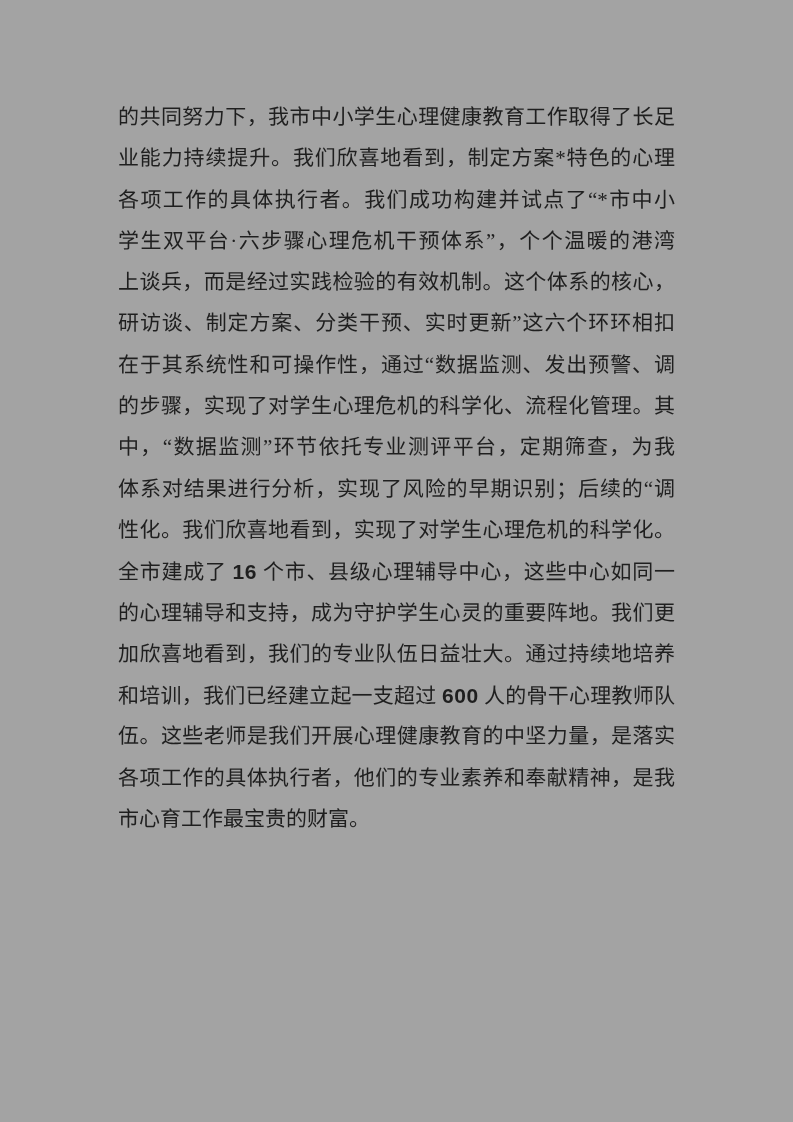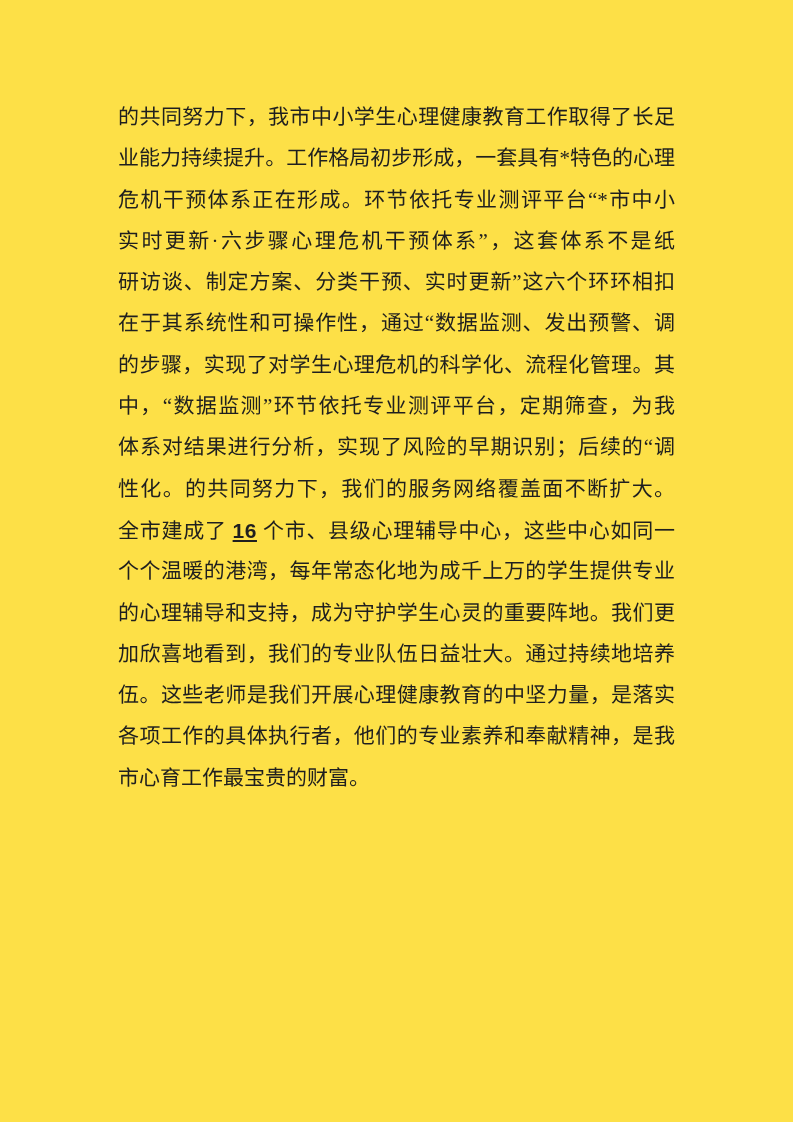--- a/index.html
+++ b/index.html
@@ -12,7 +12,7 @@
     width: 793px;
     height: 1122px;
     box-sizing: border-box;
-    background: #fde047;
+    background: #a3a3a3;
     padding: 97px 118px 0 118px;
     overflow: hidden;
   }

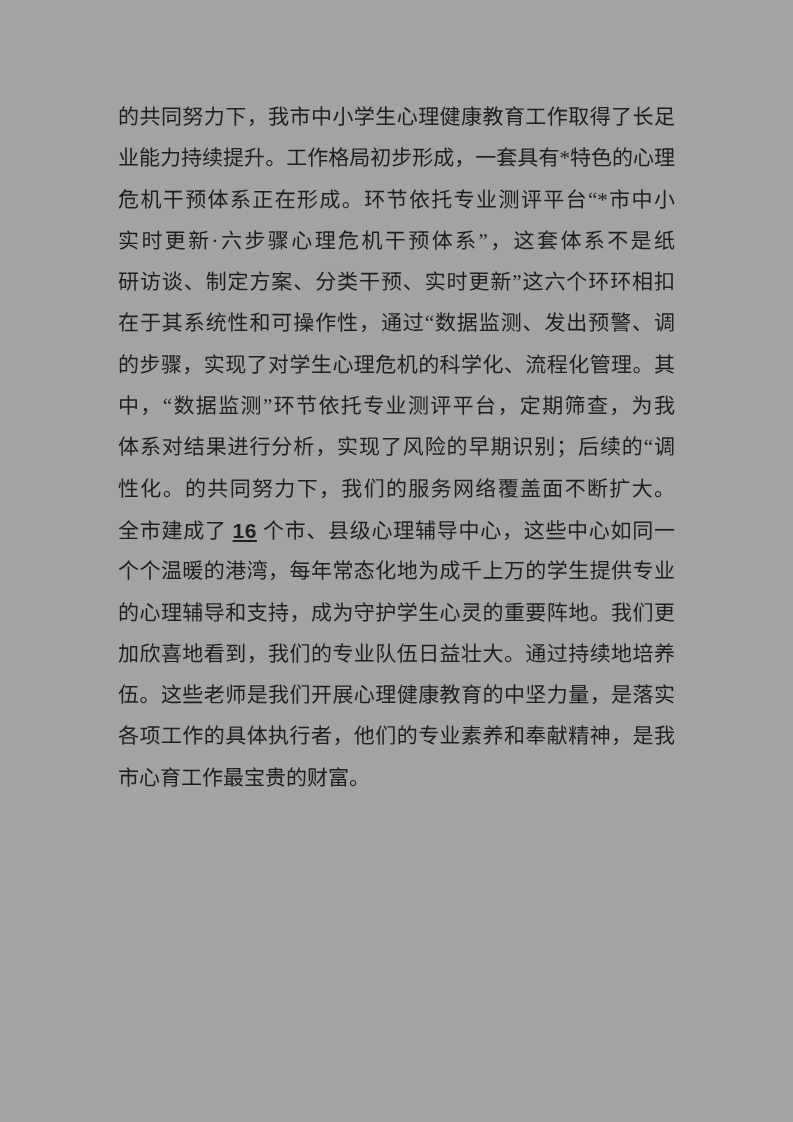--- a/index.html
+++ b/index.html
@@ -47,7 +47,7 @@
 <div class="page">
   <div class="text-block">
     <div class="line">的共同努力下，我市中小学生心理健康教育工作取得了长足</div>
-    <div class="line">业能力持续提升。工作格局初步形成，一套具有*特色的心理</div>
+    <div class="line">业能力持续提升。我们欣喜地看到，制定方案*特色的心理</div>
     <div class="line">危机干预体系正在形成。环节依托专业测评平台“*市中小</div>
     <div class="line">实时更新·六步骤心理危机干预体系”，这套体系不是纸</div>
     <div class="line">研访谈、制定方案、分类干预、实时更新”这六个环环相扣</div>

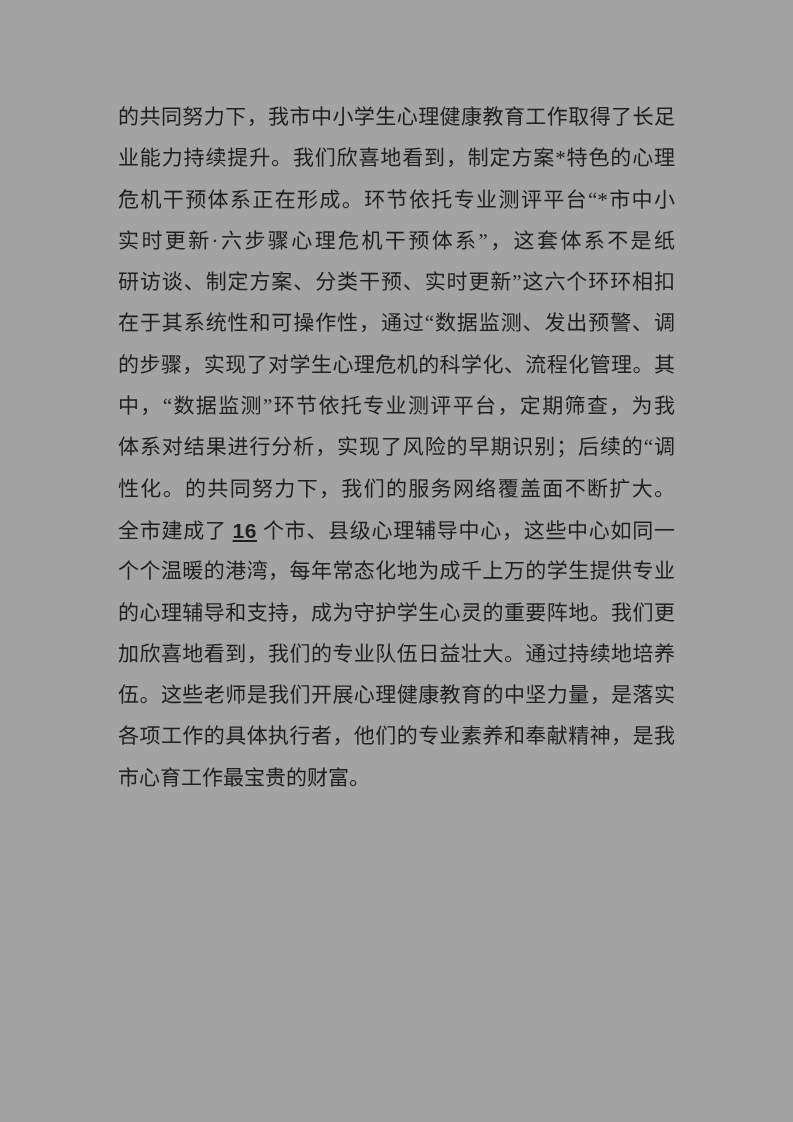--- a/index.html
+++ b/index.html
@@ -48,7 +48,7 @@
   <div class="text-block">
     <div class="line">的共同努力下，我市中小学生心理健康教育工作取得了长足</div>
     <div class="line">业能力持续提升。我们欣喜地看到，制定方案*特色的心理</div>
-    <div class="line">危机干预体系正在形成。环节依托专业测评平台“*市中小</div>
+    <div class="line">各项工作的具体执行者。我们成功构建并试点了“*市中小</div>
     <div class="line">实时更新·六步骤心理危机干预体系”，这套体系不是纸</div>
     <div class="line">研访谈、制定方案、分类干预、实时更新”这六个环环相扣</div>
     <div class="line">在于其系统性和可操作性，通过“数据监测、发出预警、调</div>

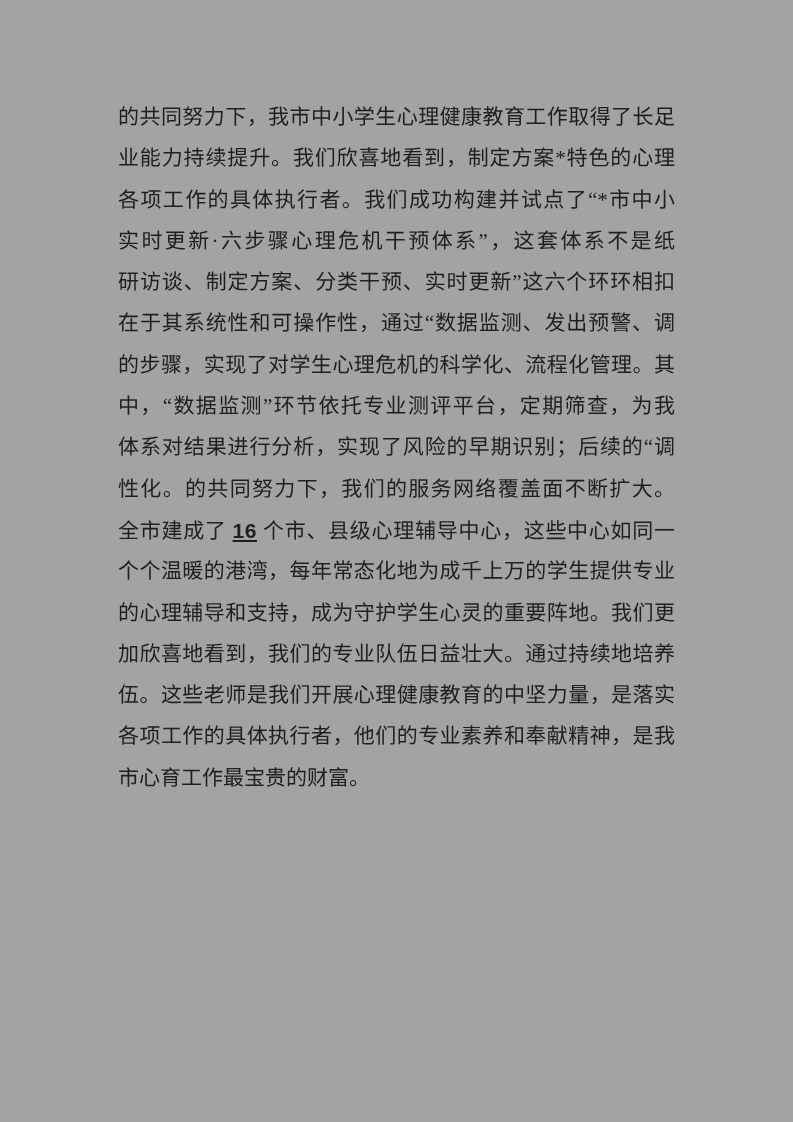--- a/index.html
+++ b/index.html
@@ -49,7 +49,7 @@
     <div class="line">的共同努力下，我市中小学生心理健康教育工作取得了长足</div>
     <div class="line">业能力持续提升。我们欣喜地看到，制定方案*特色的心理</div>
     <div class="line">各项工作的具体执行者。我们成功构建并试点了“*市中小</div>
-    <div class="line">实时更新·六步骤心理危机干预体系”，这套体系不是纸</div>
+    <div class="line">学生双平台·六步骤心理危机干预体系”，个个温暖的港湾</div>
     <div class="line">研访谈、制定方案、分类干预、实时更新”这六个环环相扣</div>
     <div class="line">在于其系统性和可操作性，通过“数据监测、发出预警、调</div>
     <div class="line">的步骤，实现了对学生心理危机的科学化、流程化管理。其</div>

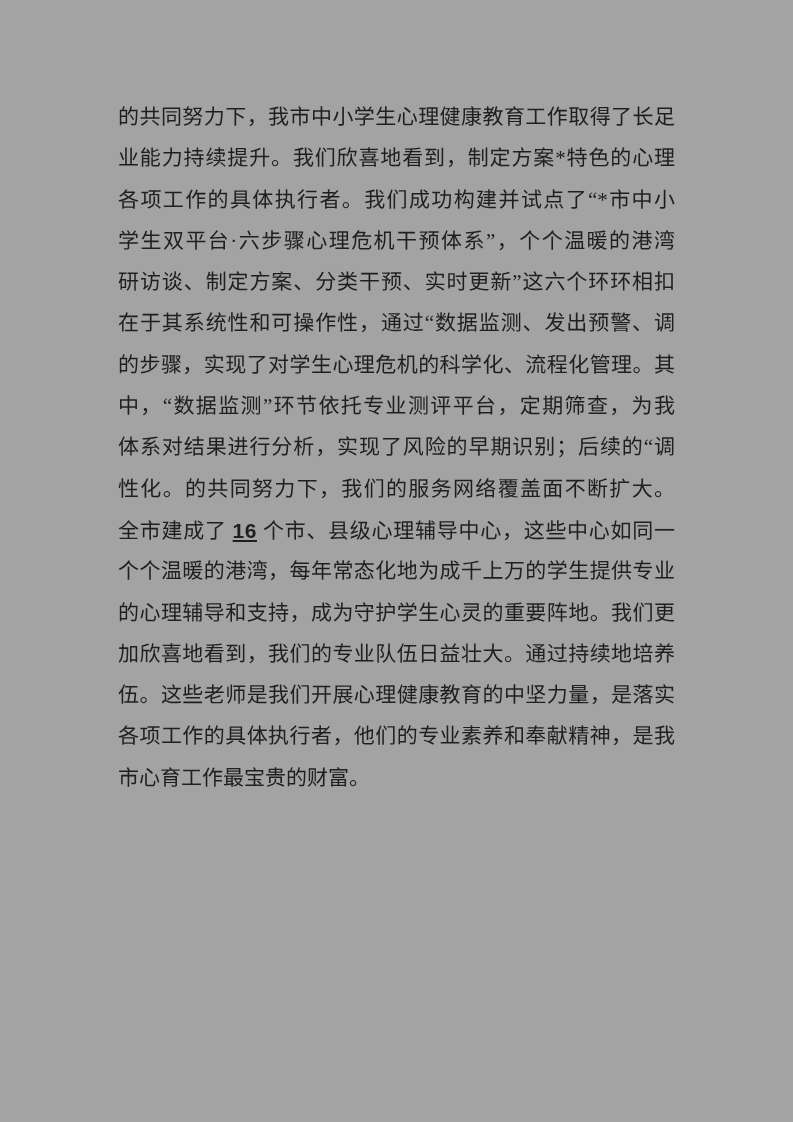--- a/index.html
+++ b/index.html
@@ -50,6 +50,7 @@
     <div class="line">业能力持续提升。我们欣喜地看到，制定方案*特色的心理</div>
     <div class="line">各项工作的具体执行者。我们成功构建并试点了“*市中小</div>
     <div class="line">学生双平台·六步骤心理危机干预体系”，个个温暖的港湾</div>
+    <div class="line">上谈兵，而是经过实践检验的有效机制。这个体系的核心，</div>
     <div class="line">研访谈、制定方案、分类干预、实时更新”这六个环环相扣</div>
     <div class="line">在于其系统性和可操作性，通过“数据监测、发出预警、调</div>
     <div class="line">的步骤，实现了对学生心理危机的科学化、流程化管理。其</div>

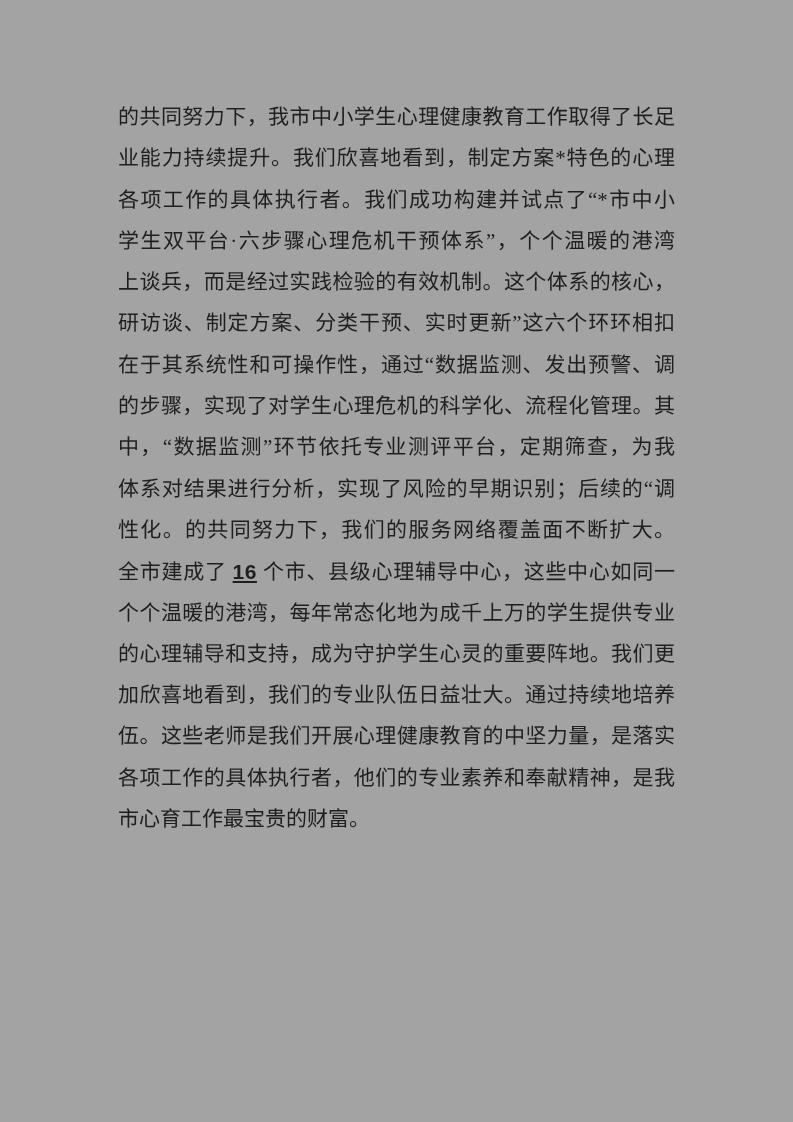--- a/index.html
+++ b/index.html
@@ -56,7 +56,7 @@
     <div class="line">的步骤，实现了对学生心理危机的科学化、流程化管理。其</div>
     <div class="line">中，“数据监测”环节依托专业测评平台，定期筛查，为我</div>
     <div class="line">体系对结果进行分析，实现了风险的早期识别；后续的“调</div>
-    <div class="line">性化。的共同努力下，我们的服务网络覆盖面不断扩大。</div>
+    <div class="line">性化。我们欣喜地看到，实现了对学生心理危机的科学化。</div>
     <div class="line">全市建成了 <span class="num">16</span> 个市、县级心理辅导中心，这些中心如同一</div>
     <div class="line">个个温暖的港湾，每年常态化地为成千上万的学生提供专业</div>
     <div class="line">的心理辅导和支持，成为守护学生心灵的重要阵地。我们更</div>

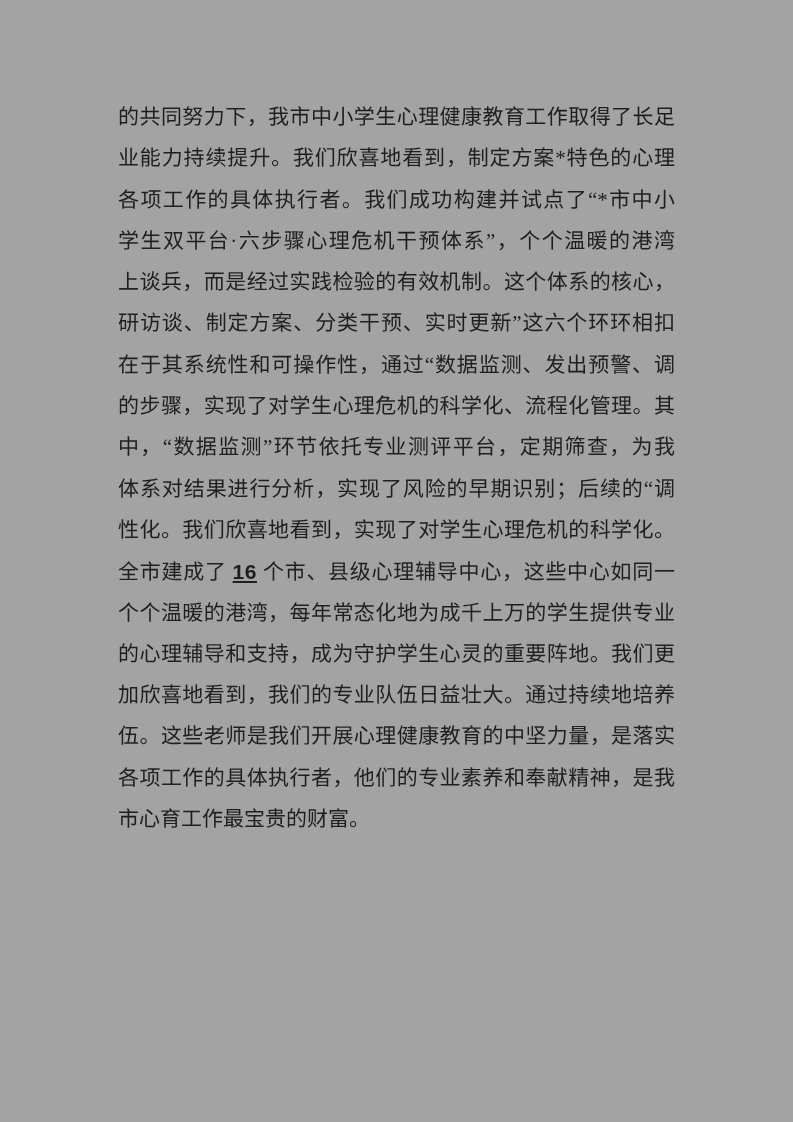--- a/index.html
+++ b/index.html
@@ -38,7 +38,6 @@
     font-family: "Liberation Sans", "DejaVu Sans", sans-serif;
     font-weight: bold;
     letter-spacing: 0.5px;
-    text-decoration: underline;
   }
 </style>
 </head>

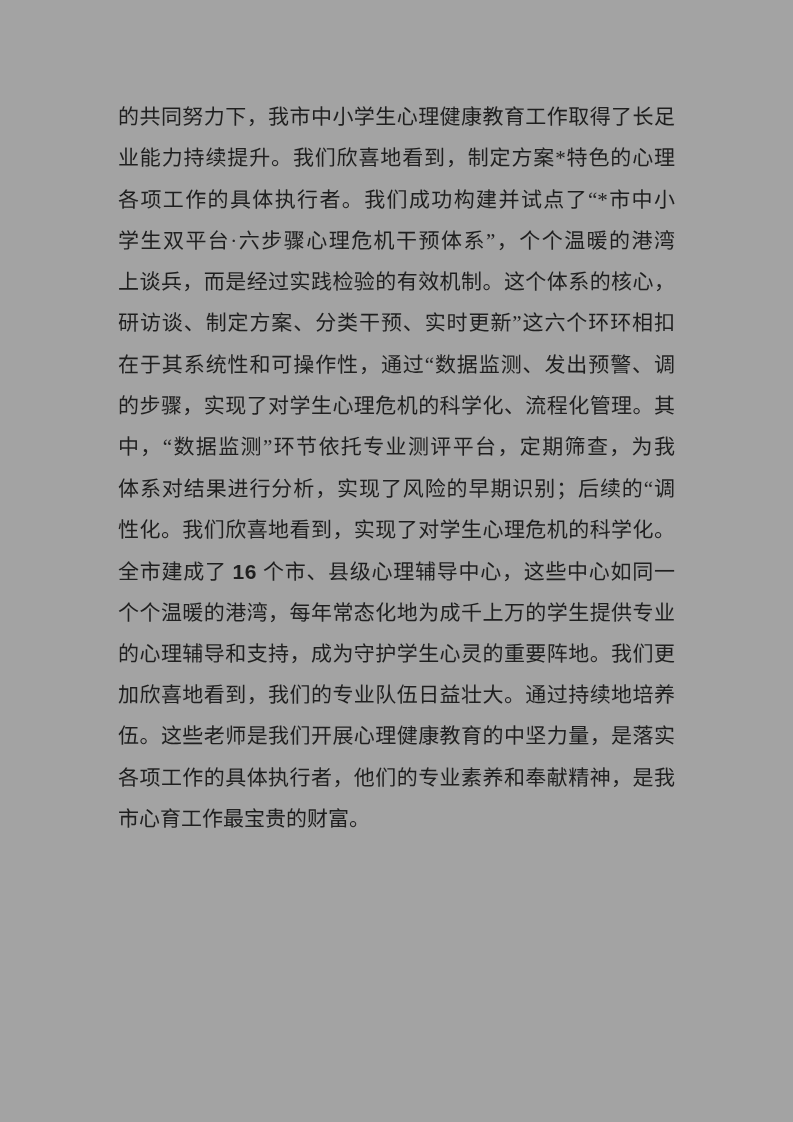--- a/index.html
+++ b/index.html
@@ -57,7 +57,6 @@
     <div class="line">体系对结果进行分析，实现了风险的早期识别；后续的“调</div>
     <div class="line">性化。我们欣喜地看到，实现了对学生心理危机的科学化。</div>
     <div class="line">全市建成了 <span class="num">16</span> 个市、县级心理辅导中心，这些中心如同一</div>
-    <div class="line">个个温暖的港湾，每年常态化地为成千上万的学生提供专业</div>
     <div class="line">的心理辅导和支持，成为守护学生心灵的重要阵地。我们更</div>
     <div class="line">加欣喜地看到，我们的专业队伍日益壮大。通过持续地培养</div>
     <div class="line">伍。这些老师是我们开展心理健康教育的中坚力量，是落实</div>

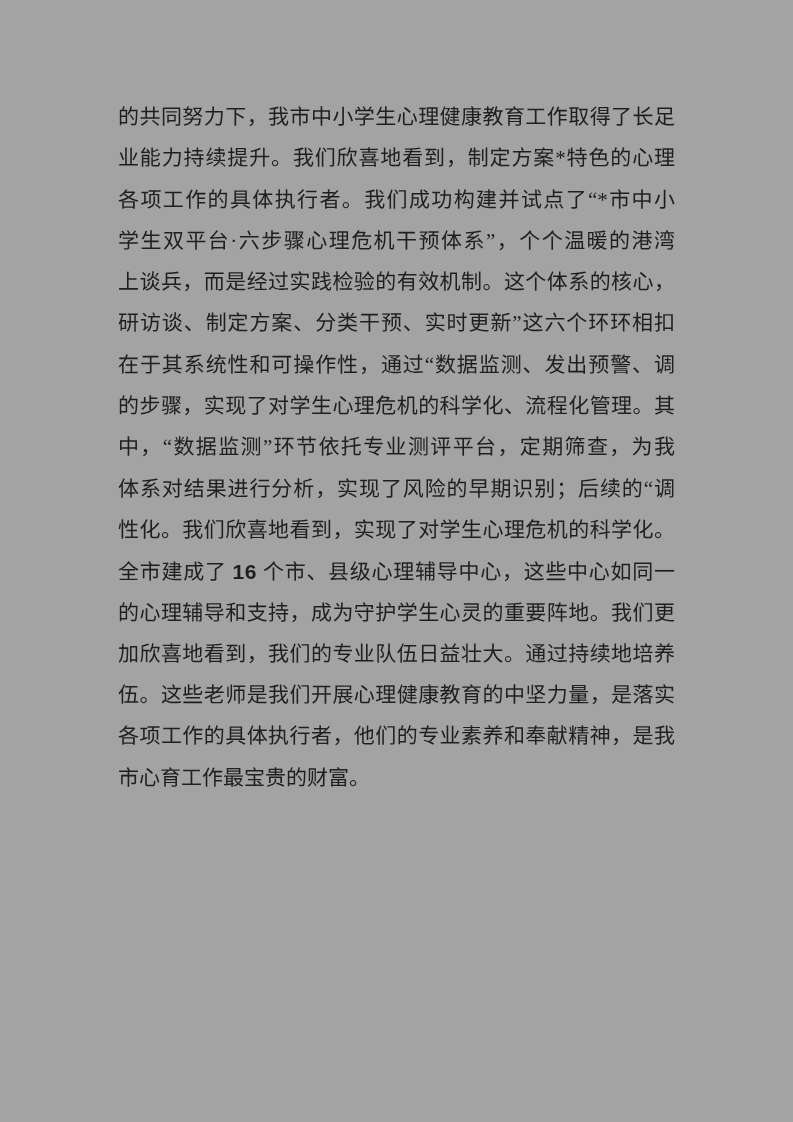--- a/index.html
+++ b/index.html
@@ -59,6 +59,7 @@
     <div class="line">全市建成了 <span class="num">16</span> 个市、县级心理辅导中心，这些中心如同一</div>
     <div class="line">的心理辅导和支持，成为守护学生心灵的重要阵地。我们更</div>
     <div class="line">加欣喜地看到，我们的专业队伍日益壮大。通过持续地培养</div>
+    <div class="line">和培训，我们已经建立起一支超过 <span class="num">600</span> 人的骨干心理教师队</div>
     <div class="line">伍。这些老师是我们开展心理健康教育的中坚力量，是落实</div>
     <div class="line">各项工作的具体执行者，他们的专业素养和奉献精神，是我</div>
     <div class="line last">市心育工作最宝贵的财富。</div>

